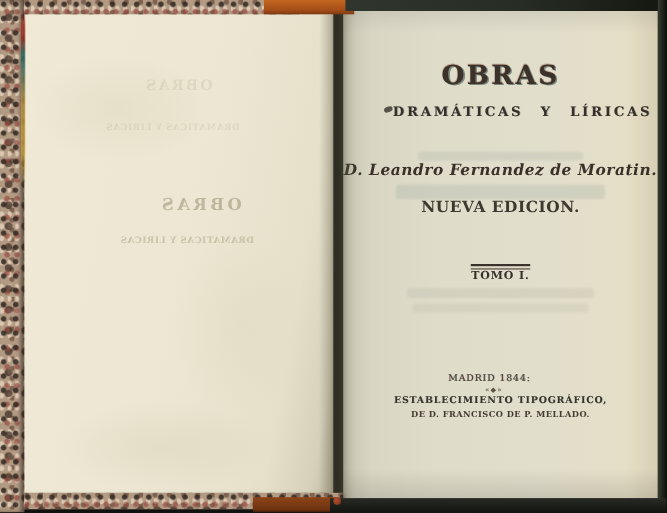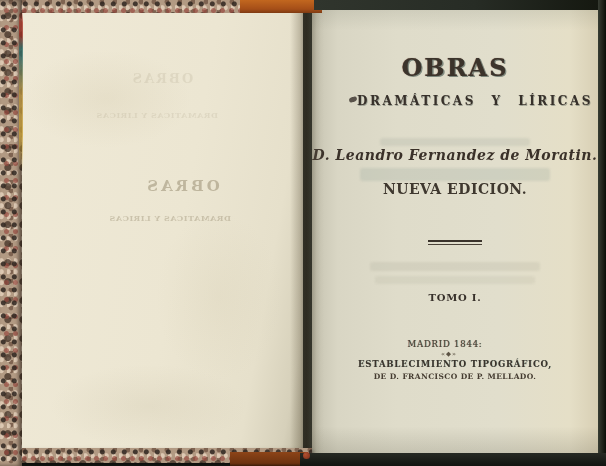--- a/index.html
+++ b/index.html
@@ -71,7 +71,7 @@
   .rp-edition{top:173px;font-size:14px;font-weight:bold;letter-spacing:.5px;color:#3f382f;}
   .rp-rule{position:absolute;top:232px;left:50%;margin-left:-27px;width:54px;height:2px;
     border-top:2px solid #3a332b;border-bottom:1px solid #4a4238;}
-  .rp-volume{top:238px;font-size:10px;font-weight:bold;letter-spacing:.8px;margin-top:46px;}
+  .rp-volume{top:238px;font-size:10px;font-weight:bold;letter-spacing:.8px;}
   .rp-city{top:331px;font-size:8.5px;font-weight:normal;letter-spacing:.8px;color:#4c4336;left:-10px;
     text-shadow:.5px 0 0 rgba(30,110,110,.45),-.5px 0 0 rgba(165,70,55,.45);}
   .rp-ornament{top:342px;font-size:6.5px;letter-spacing:1px;color:#5c5344;left:-6px;font-family:"DejaVu Sans",sans-serif;}

